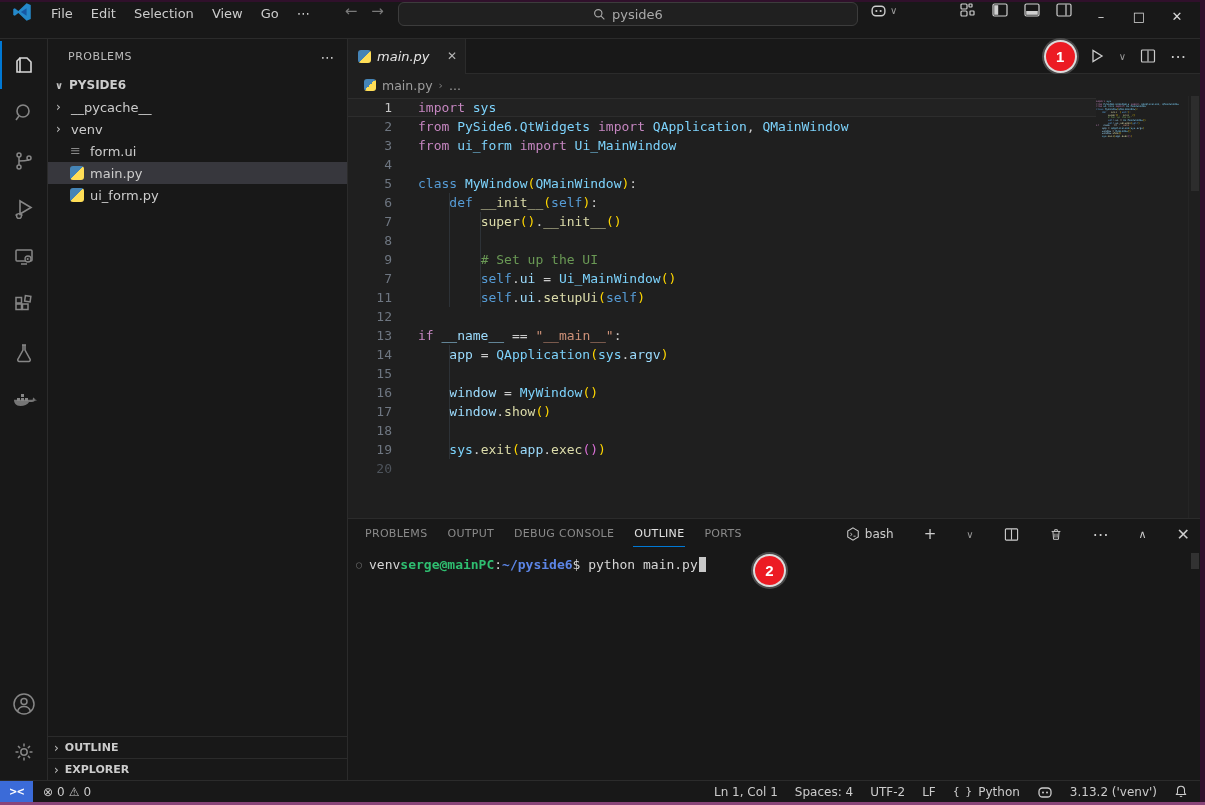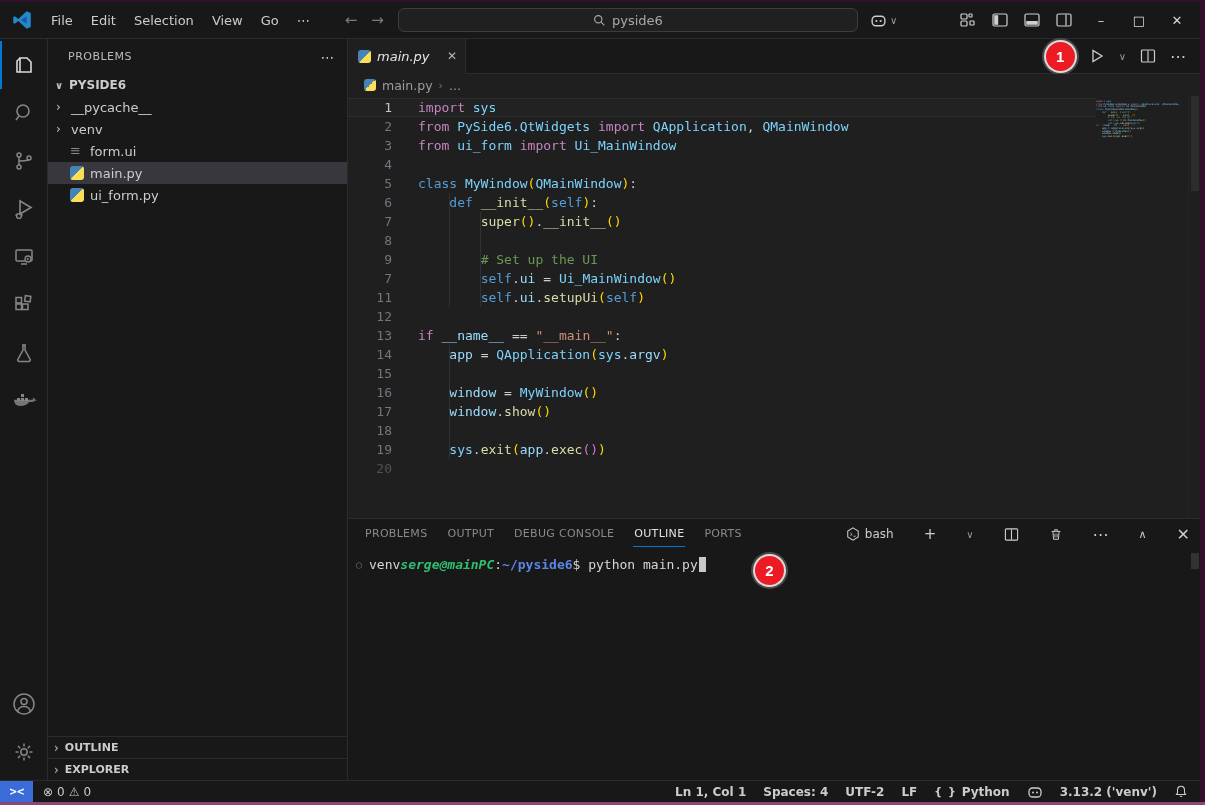--- a/index.html
+++ b/index.html
@@ -9,7 +9,7 @@
   .window { position:absolute; top:2px; left:0; width:1200px; height:800px; background:#181818; display:flex; flex-direction:column; }
 
   
-  .titlebar { height:37px; flex:0 0 37px; display:flex; align-items:center; background:#181818; border-bottom:1px solid #2b2b2b; color:#cccccc; font-size:13px; padding:0 8px 0 12px; }
+  .titlebar { height:37px; flex:0 0 37px; display:flex; align-items:flex-start; background:#181818; border-bottom:1px solid #2b2b2b; color:#cccccc; font-size:13px; padding:0 8px 0 12px; }
   .vscode-logo { width:20px; height:20px; margin-right:10px; flex:0 0 20px; }
   .menu-item { padding:4px 9px; border-radius:5px; color:#cccccc; cursor:default; }
   .menus { display:flex; align-items:center; }

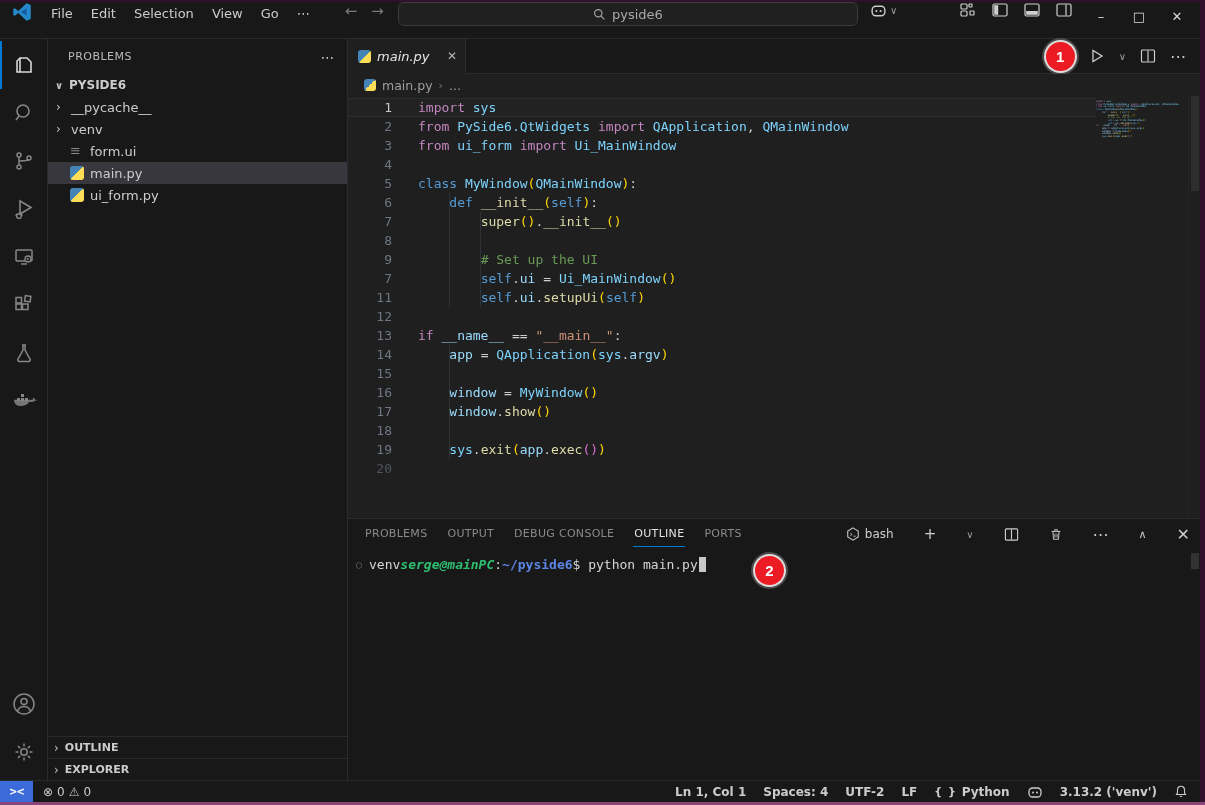--- a/index.html
+++ b/index.html
@@ -87,7 +87,7 @@
   .term-line { display:flex; align-items:center; white-space:pre; }
   .term-deco { color:#6a6a6a; font-size:10px; margin-right:7px; }
   .t-plain { color:#d6d6d6; }
-  .t-green { color:#2fbf71; font-weight:bold;font-style:italic; }
+  .t-green { color:#2fbf71; font-weight:bold; }
   .t-blue { color:#5c85e6; font-weight:bold; }
   .cursor-block { display:inline-block; width:7px; height:15px; background:#c8c8c8; margin-left:1px; vertical-align:-2px; }
   .term-scroll { position:absolute; right:1px; top:4px; width:8px; height:16px; background:#4a4a4a88; }

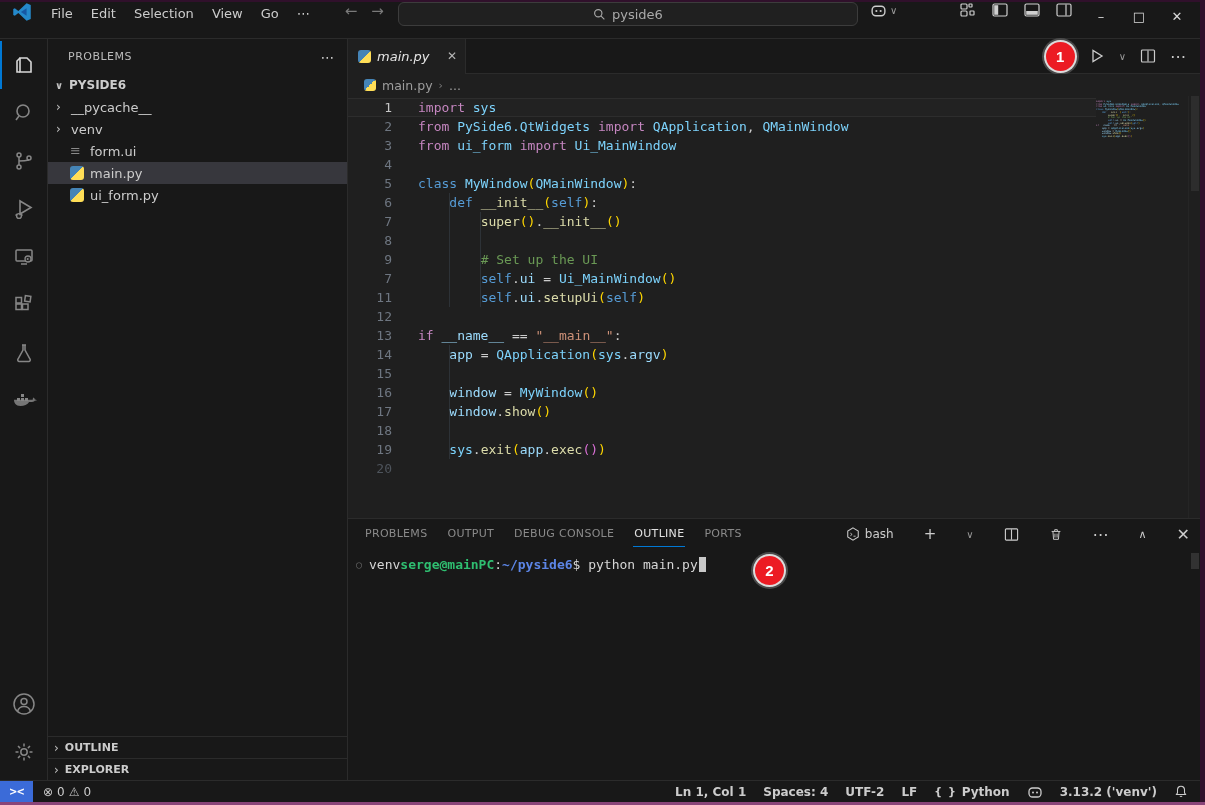--- a/index.html
+++ b/index.html
@@ -97,7 +97,7 @@
   .remote-tile { width:33px; height:22px; background:#3b6bd8; color:#ffffff; display:flex; align-items:center; justify-content:center; font-size:10px; font-weight:bold; letter-spacing:-1px; }
   .problems { display:flex; align-items:center; gap:4px; margin-left:10px; font-size:12px; }
   .problems .glyph { font-size:12px; }
-  .status-right { margin-left:auto; display:flex; align-items:center; gap:17px; padding-right:12px;font-weight:bold; }
+  .status-right { margin-left:auto; display:flex; align-items:center; gap:17px; padding-right:12px; }
   .status-item { display:flex; align-items:center; gap:5px; }
 
   

